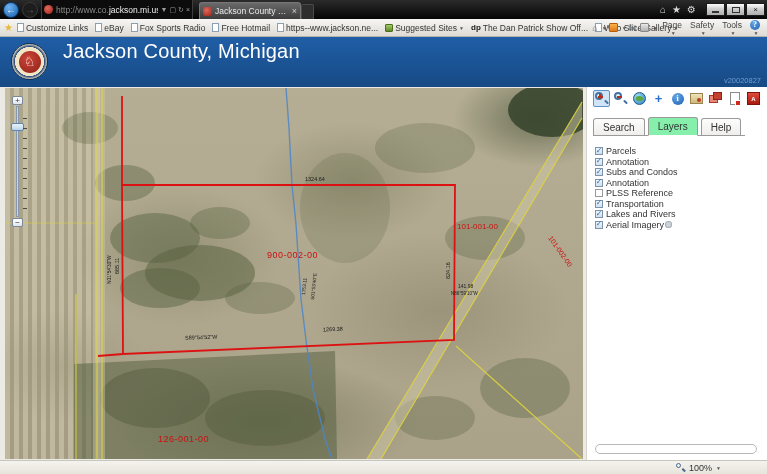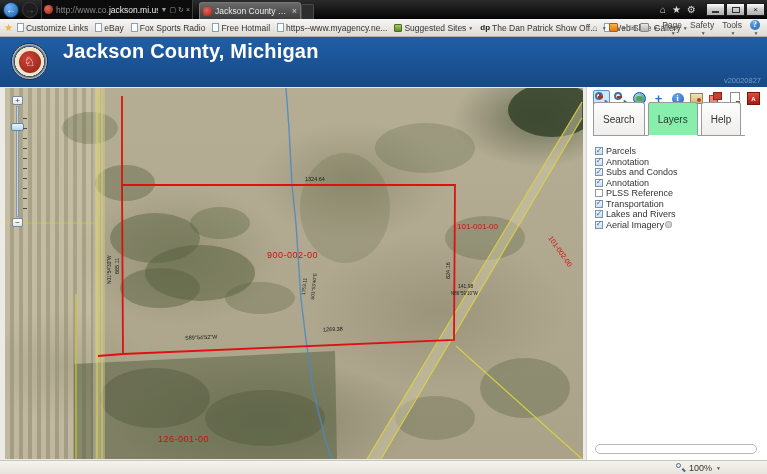--- a/index.html
+++ b/index.html
@@ -197,7 +197,7 @@
     </span>
   <span class="favitem">
       <span class="pageic"></span>
-      <span>https--www.myagency.ne...</span>
+      <span>https--www.jackson.ne...</span>
     </span>
   <span class="favitem">
       <span class="greenic"></span>

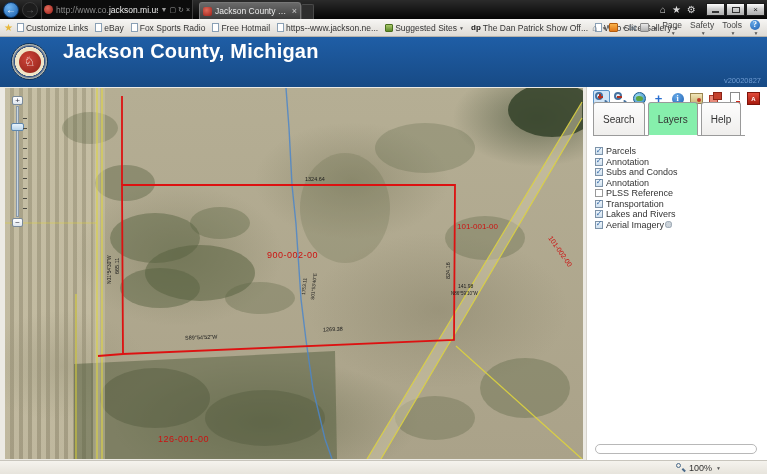--- a/index.html
+++ b/index.html
@@ -56,7 +56,7 @@
     display:flex;align-items:center;justify-content:center;}
   .seal .inner{width:22px;height:22px;border-radius:50%;background:radial-gradient(circle at 40% 35%,#cc4438,#8e1f16);
     display:flex;align-items:center;justify-content:center;color:#fff;font-size:13px;line-height:1;}
-  .h-title{position:absolute;left:63px;top:3px;font-size:20px;font-weight:bold;color:#ffffff;letter-spacing:.2px;}
+  .h-title{position:absolute;left:63px;top:3px;font-size:20px;font-weight:normal;color:#ffffff;letter-spacing:.2px;}
   .h-sub{position:absolute;left:64px;top:27px;font-size:13px;color:#cfe1f6;}
   .h-ver{position:absolute;right:6px;bottom:2px;font-size:7.5px;color:#6f9bd1;}
 

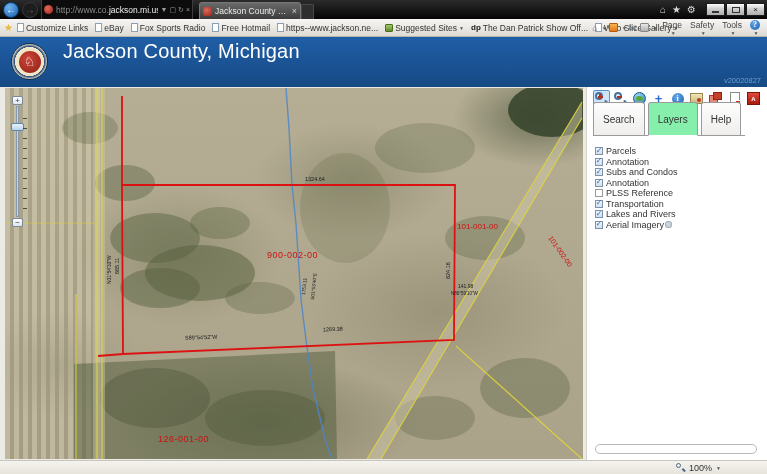--- a/index.html
+++ b/index.html
@@ -114,7 +114,7 @@
   .treeic{position:relative;width:13px;height:14px;}
 
   .tabsrow{display:flex;align-items:flex-end;margin:9px 0 0 6px;width:152px;border-bottom:1px solid #9a9a9a;height:19px;position:relative;}
-  .ptab{height:16px;padding:16px 9px;font-size:10px;color:#333;background:linear-gradient(#fdfdfd,#efeeec);
+  .ptab{height:16px;padding:8px 9px;font-size:10px;color:#333;background:linear-gradient(#fdfdfd,#efeeec);
     border:1px solid #9a9a9a;border-bottom:none;border-radius:3px 3px 0 0;display:flex;align-items:center;margin-right:3px;position:relative;text-align:center;}
   .ptab.active{height:19px;background:#86efac;z-index:2;margin-bottom:-1px;border-bottom:1px solid #fff;}
   .layerlist{margin:10px 0 0 8px;font-size:9px;color:#333;}

